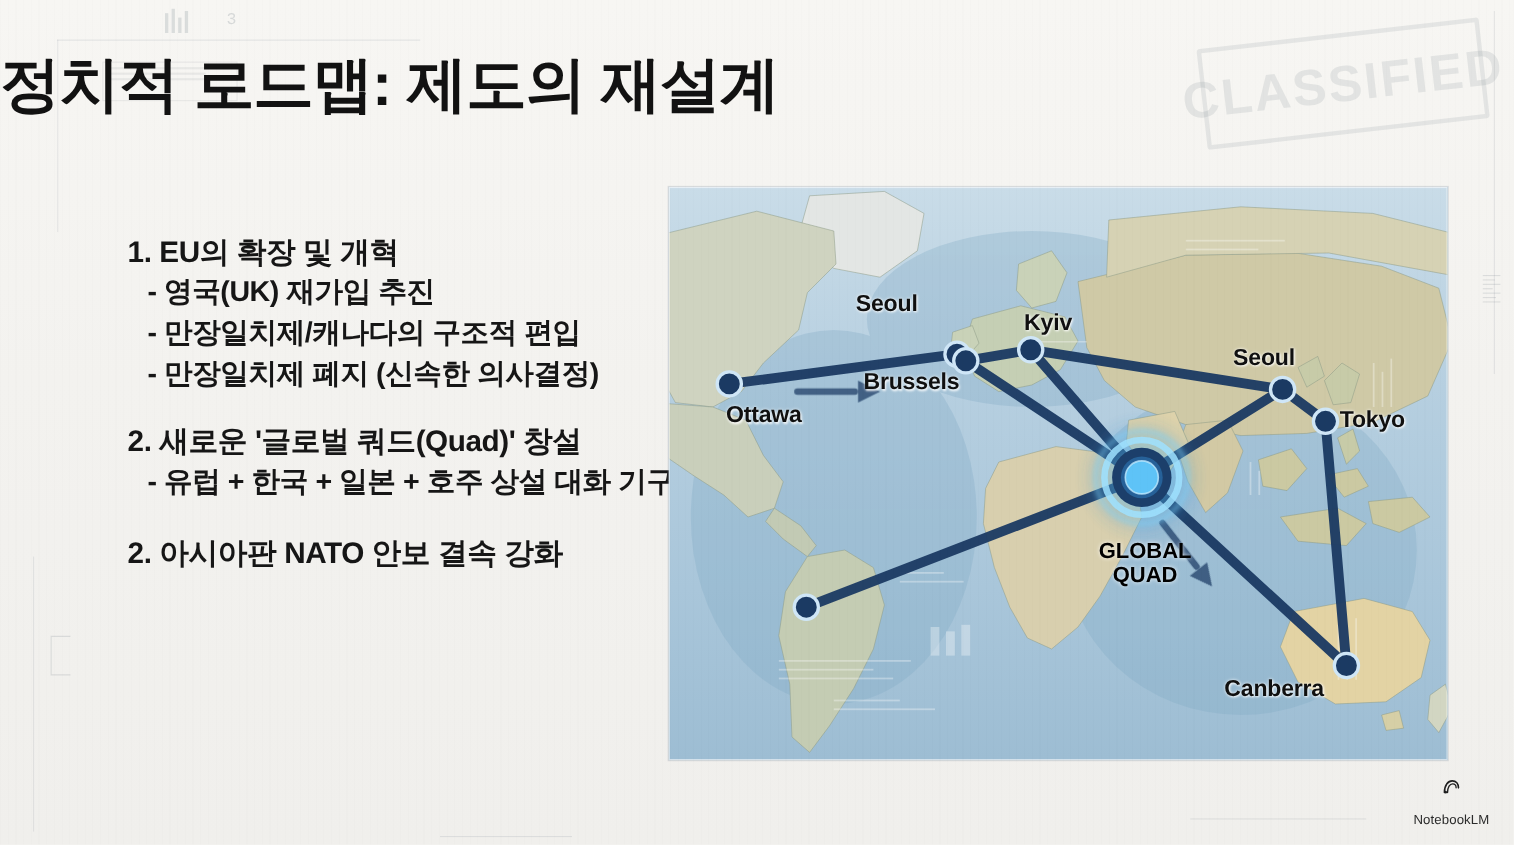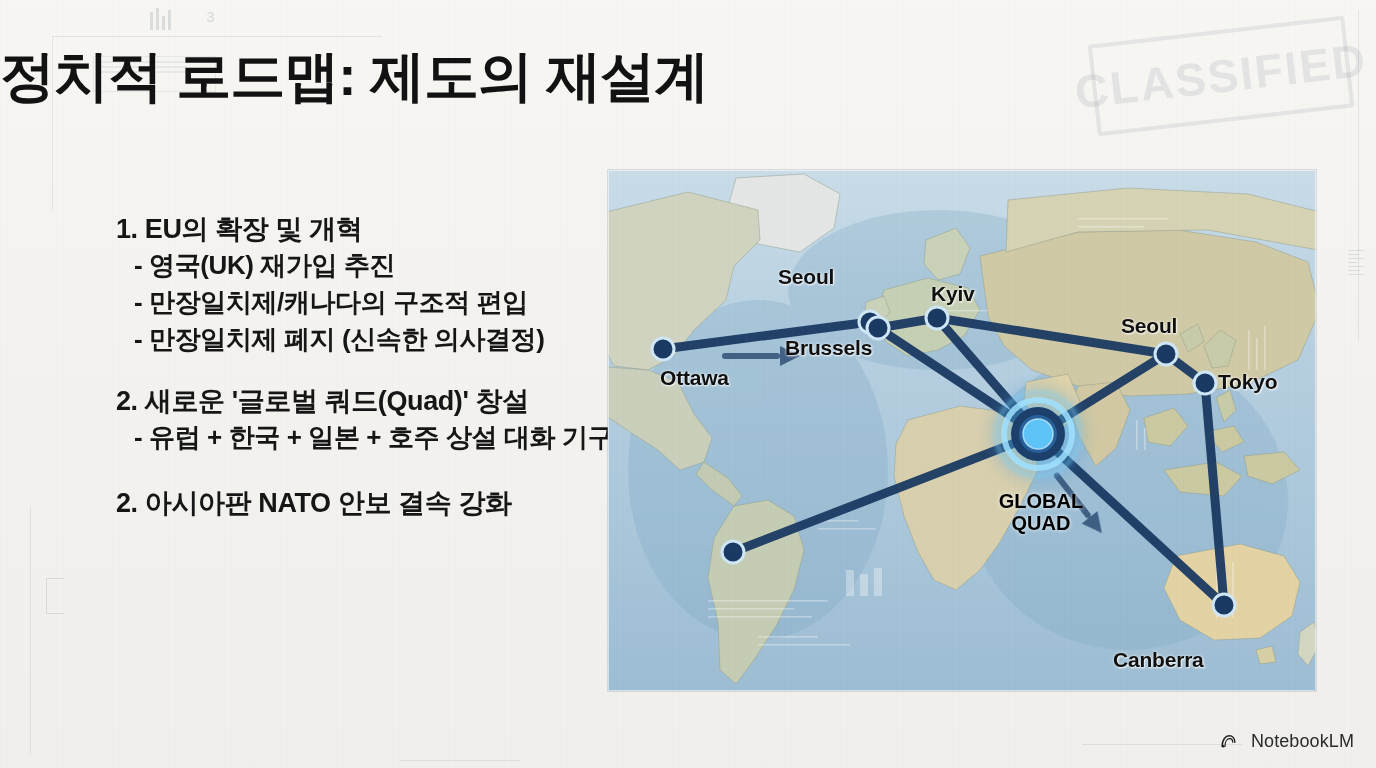--- a/index.html
+++ b/index.html
@@ -427,7 +427,7 @@
     <div class="city-label" style="left:323px;top:112px;">Kyiv</div>
     <div class="city-label" style="left:513px;top:144px;">Seoul</div>
     <div class="city-label" style="left:610px;top:200px;">Tokyo</div>
-    <div class="city-label" style="left:505px;top:445px;margin-top:33px;">Canberra</div>
+    <div class="city-label" style="left:505px;top:445px;">Canberra</div>
 
     <div class="hub-label" style="left:378px;top:320px;width:110px;">GLOBAL
 QUAD</div>

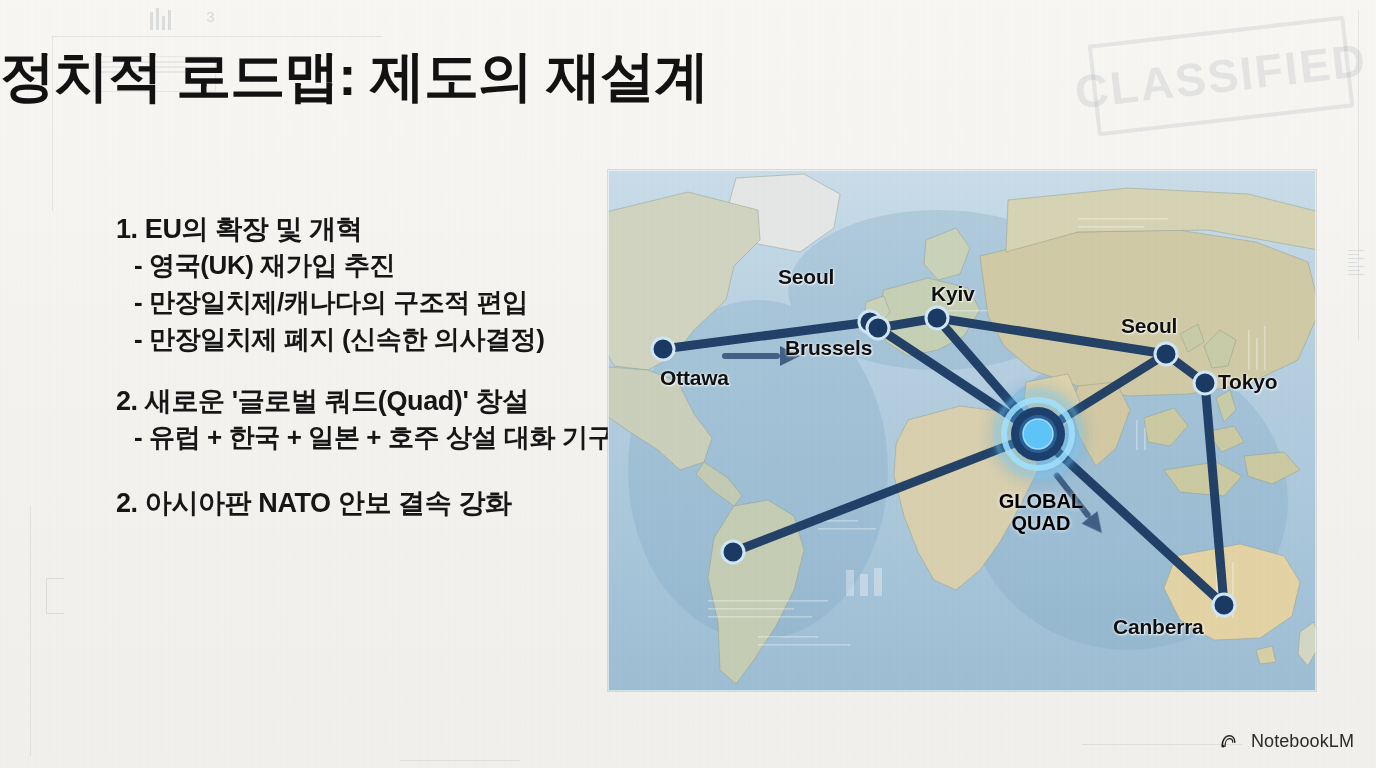--- a/index.html
+++ b/index.html
@@ -190,9 +190,10 @@
     display: flex;
     align-items: center;
     gap: 14px;
-    font-size: 18px;
+    font-size: 12px;
     color: #2b2b2b;
     letter-spacing: .1px;
+    flex-direction: column;
   }
   #brand svg { display: block; }
 </style>

